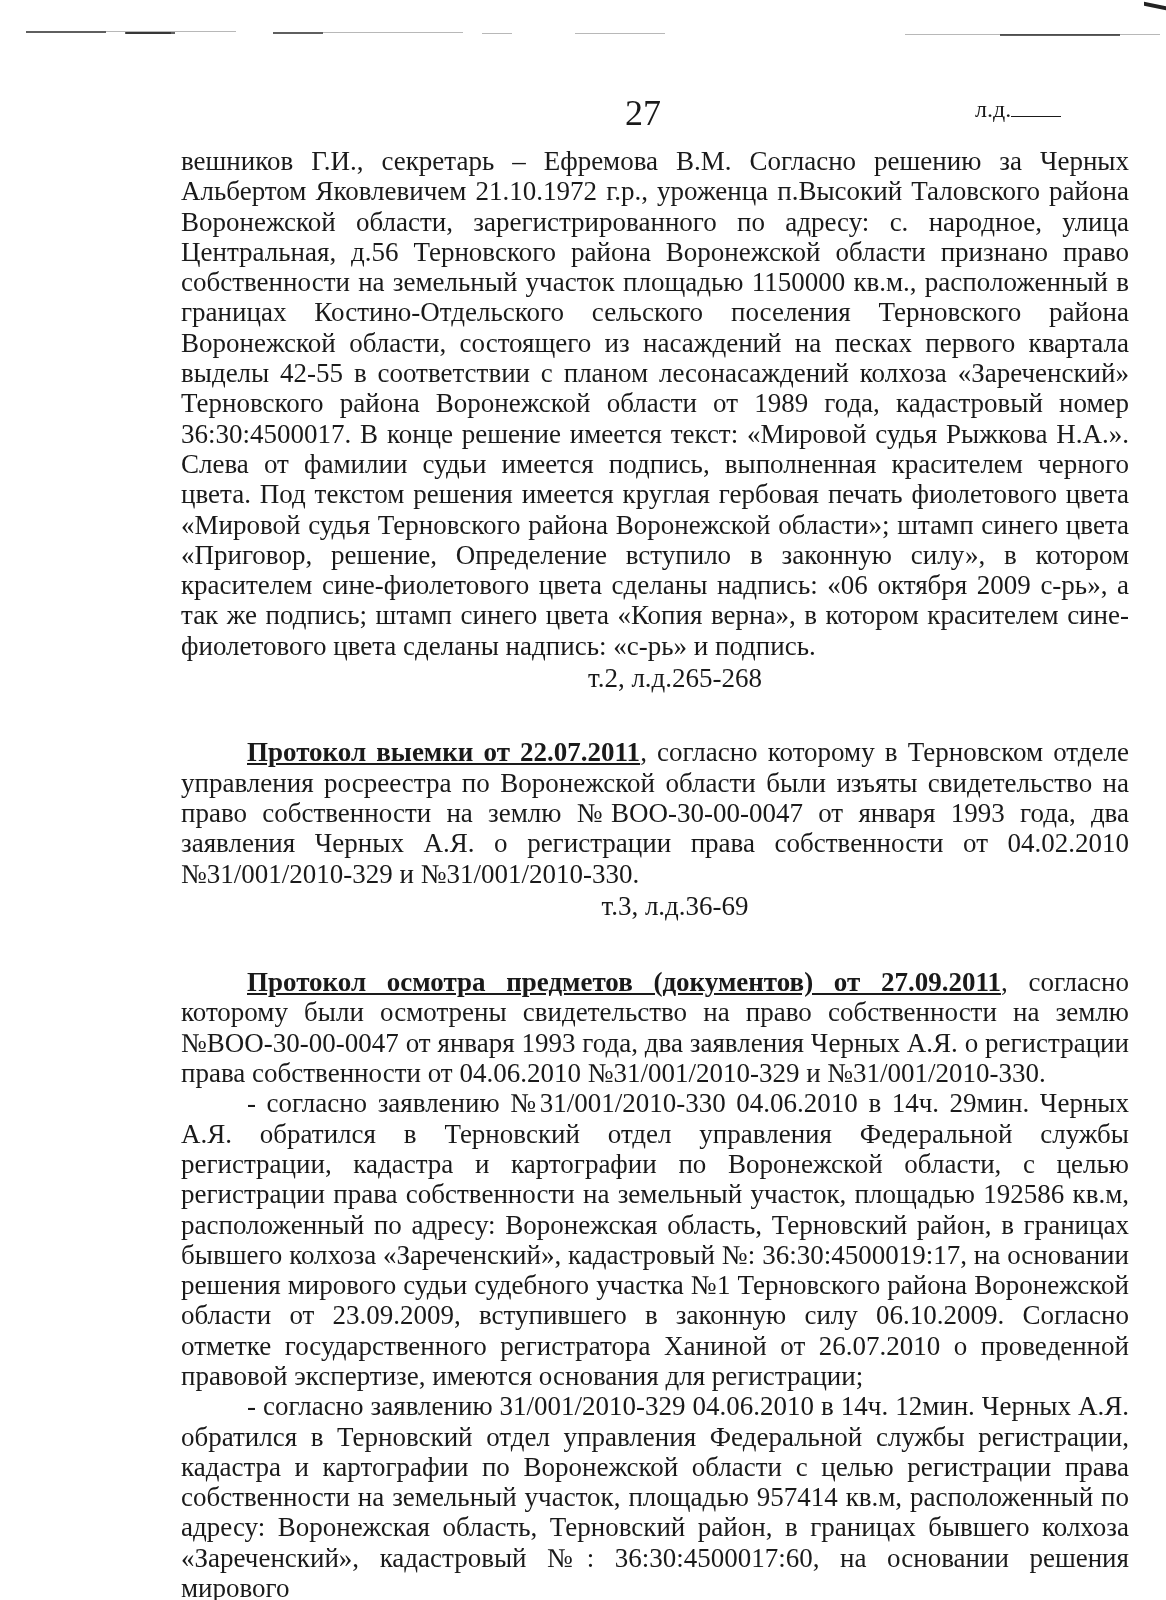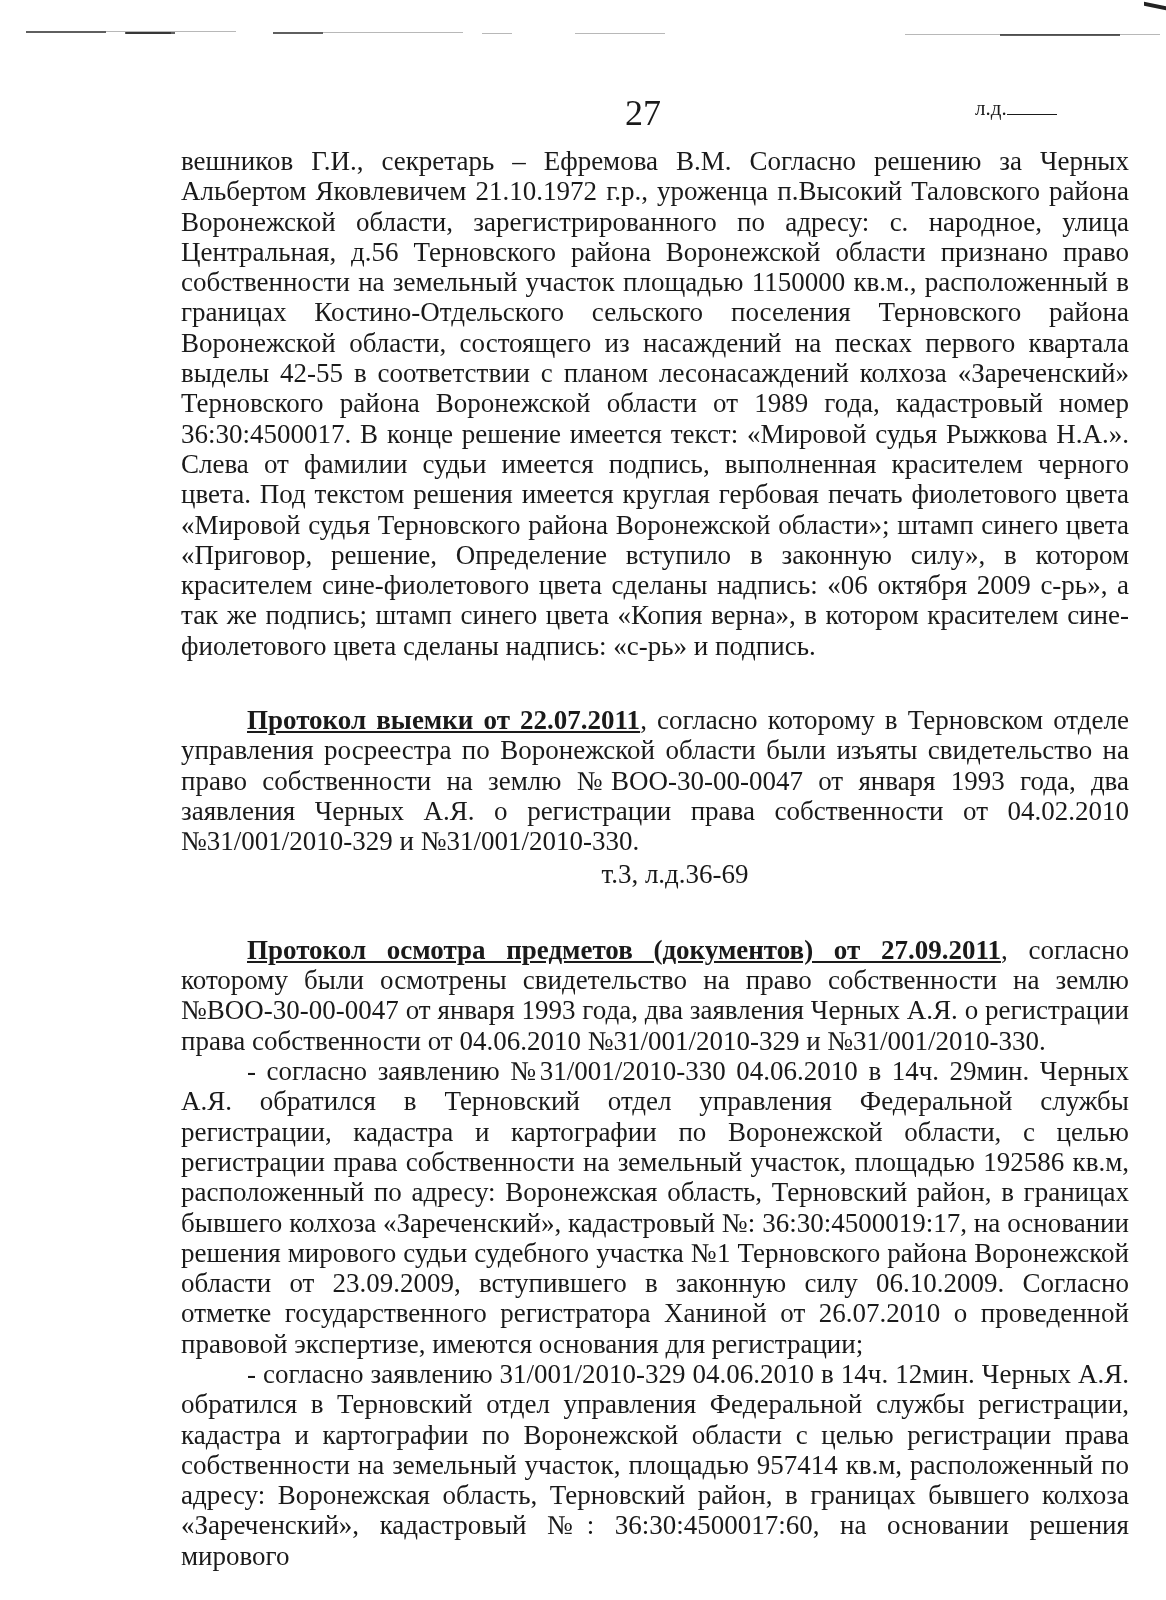--- a/index.html
+++ b/index.html
@@ -16,7 +16,7 @@
     position: absolute; left: 625px; top: 92px; font-size: 36px; letter-spacing: 0;
   }
   .sheet-label {
-    position: absolute; left: 975px; top: 96px; font-size: 21px;
+    position: absolute; left: 975px; top: 96px; font-size: 24px;
   }
   .sheet-label .blank {
     display: inline-block; width: 50px; border-bottom: 1.5px solid #1a1a1a; height: 18px; vertical-align: baseline;

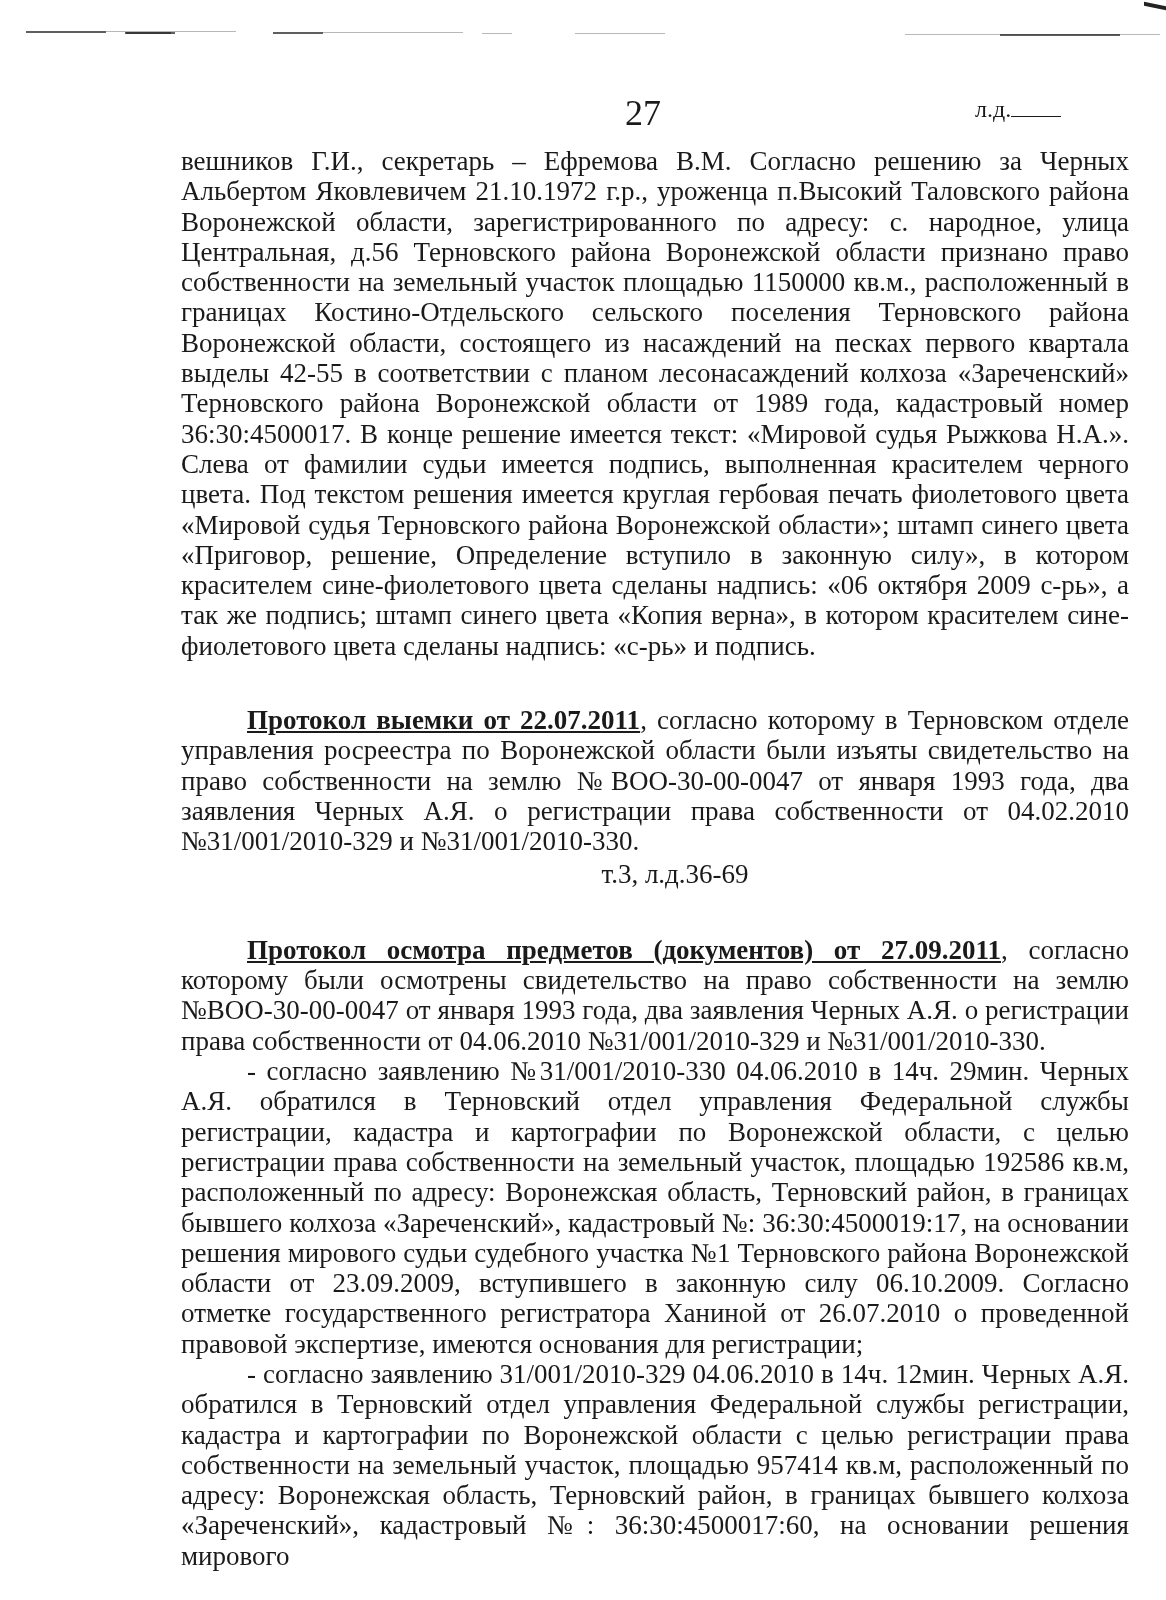--- a/index.html
+++ b/index.html
@@ -53,6 +53,7 @@
 
 <div class="content">
   <p class="p">вешников Г.И., секретарь – Ефремова В.М. Согласно решению за Черных Альбертом Яковлевичем 21.10.1972 г.р., уроженца п.Высокий Таловского района Воронежской области, зарегистрированного по адресу: с. народное, улица Центральная, д.56 Терновского района Воронежской области признано право собственности на земельный участок площадью 1150000 кв.м., расположенный в границах Костино-Отдельского сельского поселения Терновского района Воронежской области, состоящего из насаждений на песках первого квартала выделы 42-55 в соответствии с планом лесонасаждений колхоза «Зареченский» Терновского района Воронежской области от 1989 года, кадастровый номер 36:30:4500017. В конце решение имеется текст: «Мировой судья Рыжкова Н.А.». Слева от фамилии судьи имеется подпись, выполненная красителем черного цвета. Под текстом решения имеется круглая гербовая печать фиолетового цвета «Мировой судья Терновского района Воронежской области»; штамп синего цвета «Приговор, решение, Определение вступило в законную силу», в котором красителем сине-фиолетового цвета сделаны надпись: «06 октября 2009 с-рь», а так же подпись; штамп синего цвета «Копия верна», в котором красителем сине-фиолетового цвета сделаны надпись: «с-рь» и подпись.</p>
+  <p class="ref">т.2, л.д.265-268</p>
 
   <div class="gap-lg"></div>
 

